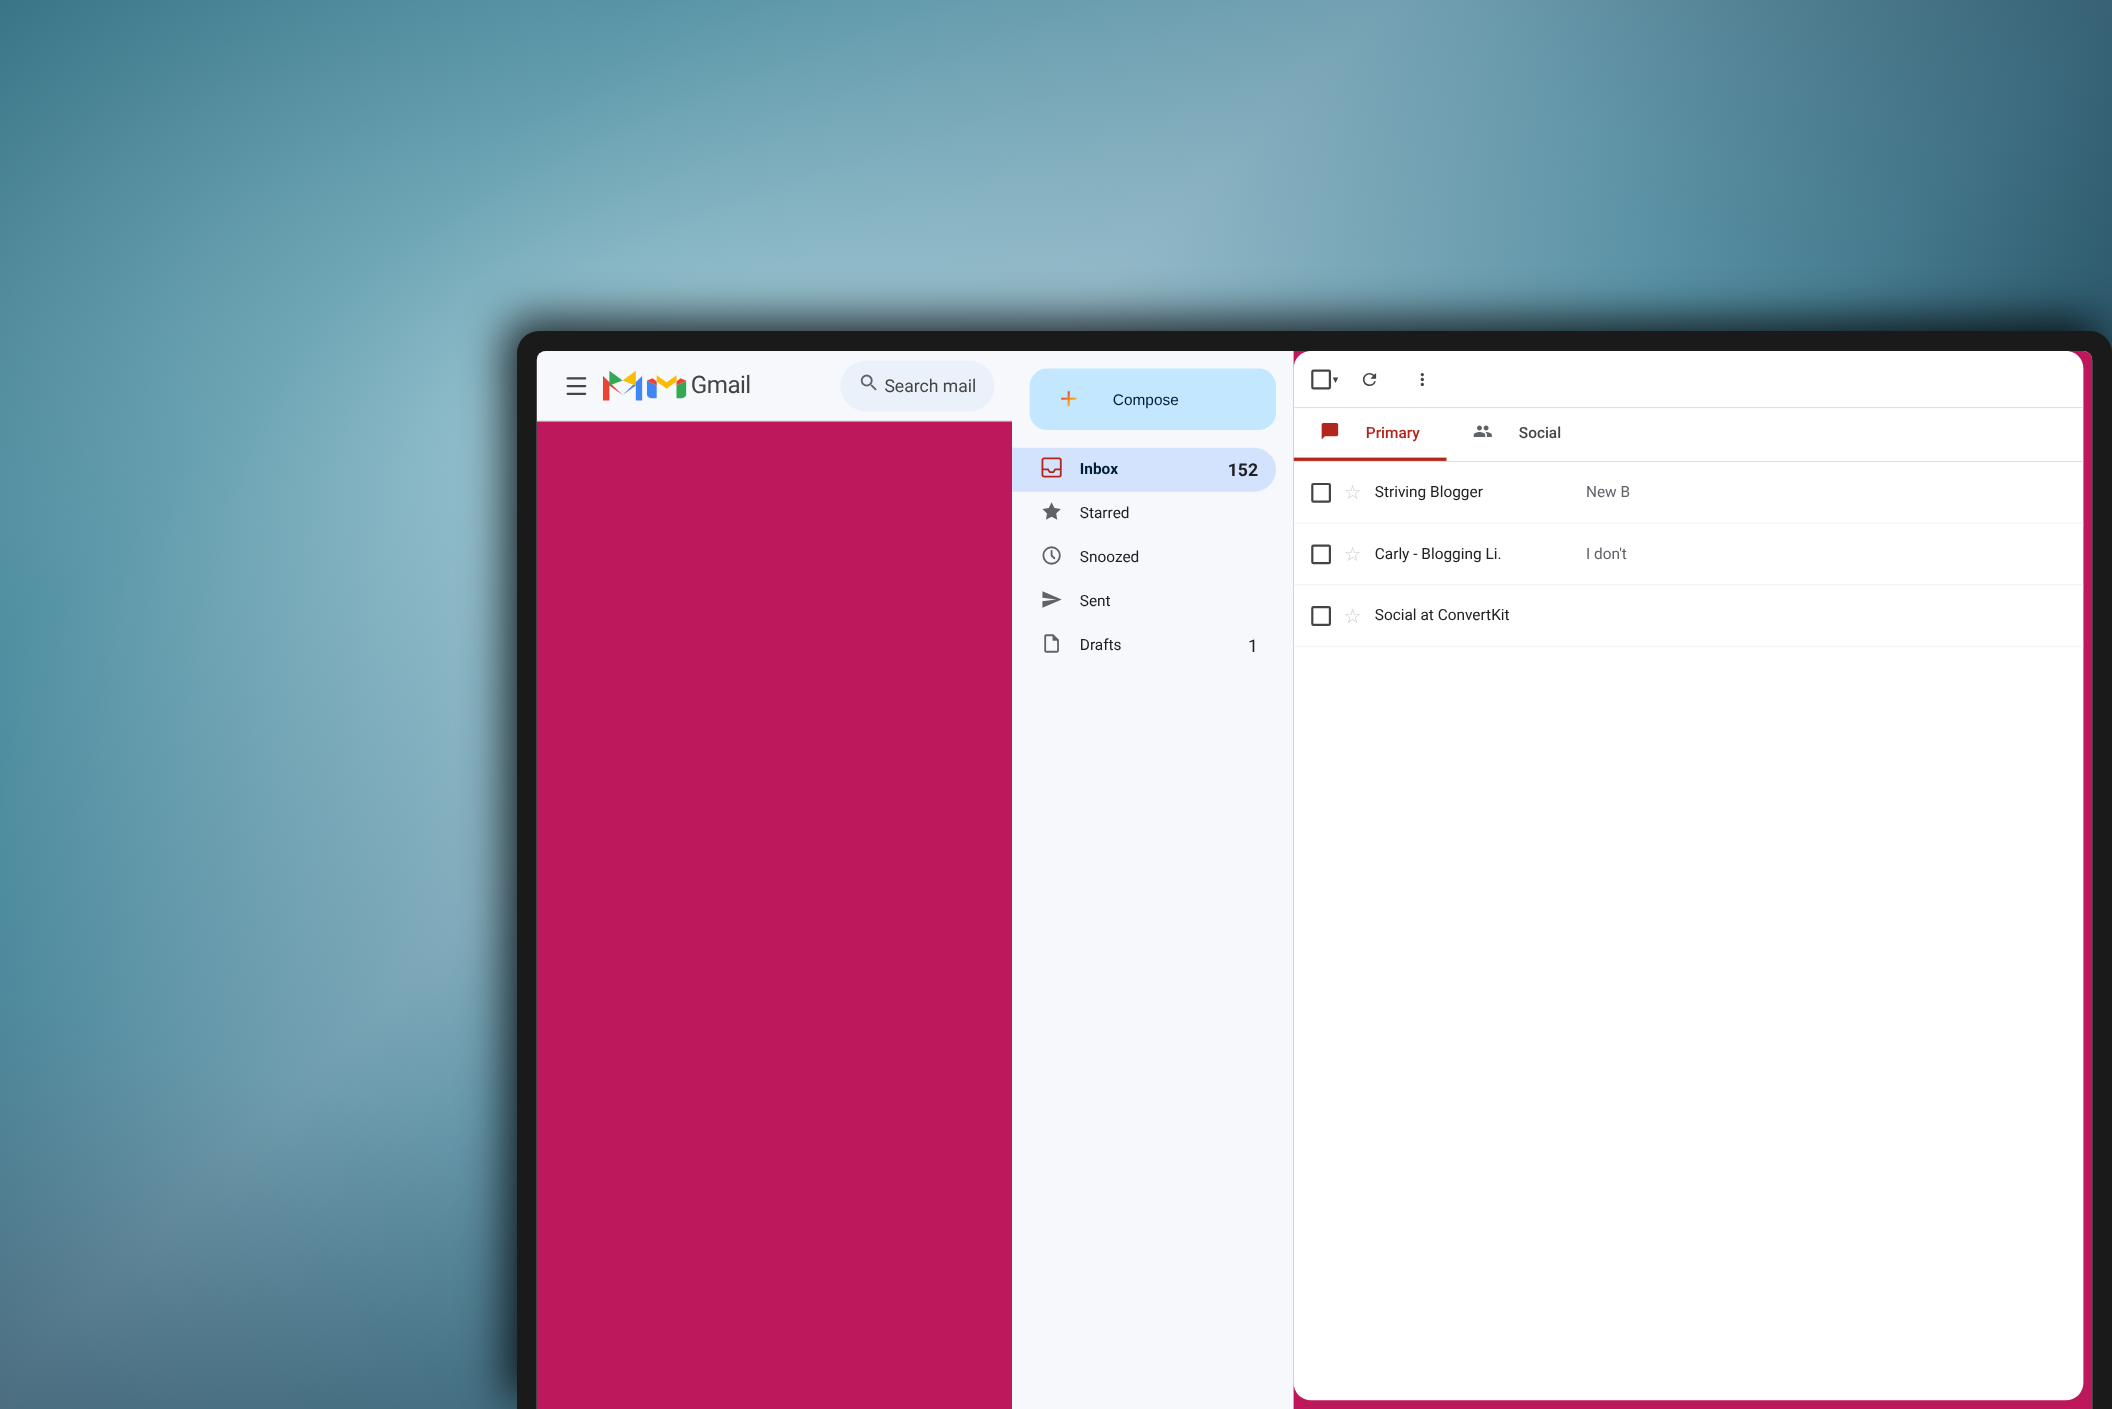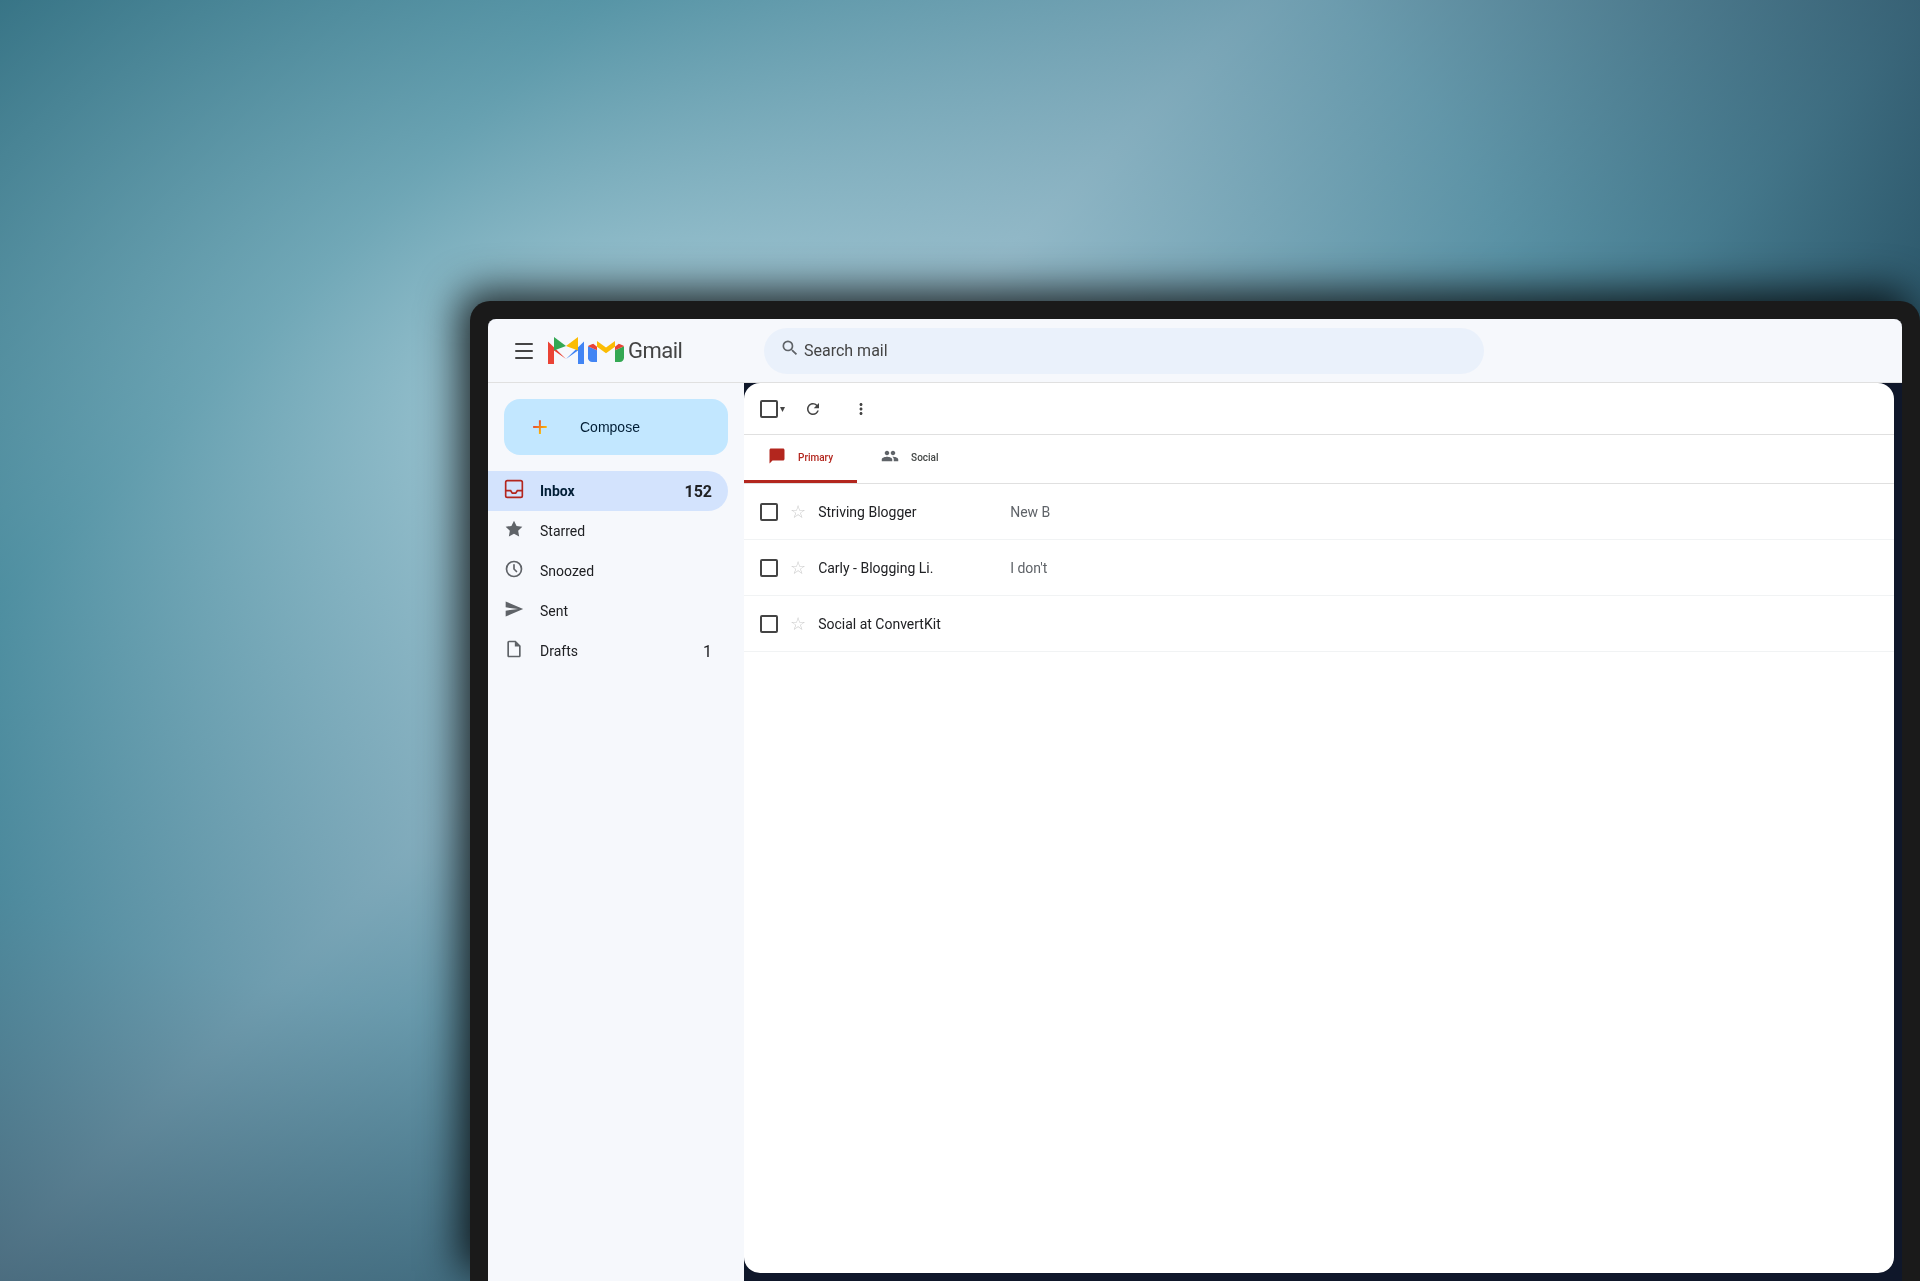--- a/index.html
+++ b/index.html
@@ -56,9 +56,8 @@
     .gmail-ui {
       position: absolute;
       inset: 0;
-      background: #0f172a;
-      display: flex;
-      flex-direction: column;
+      background: #be185d;
+      display: flex;
     }
 
     

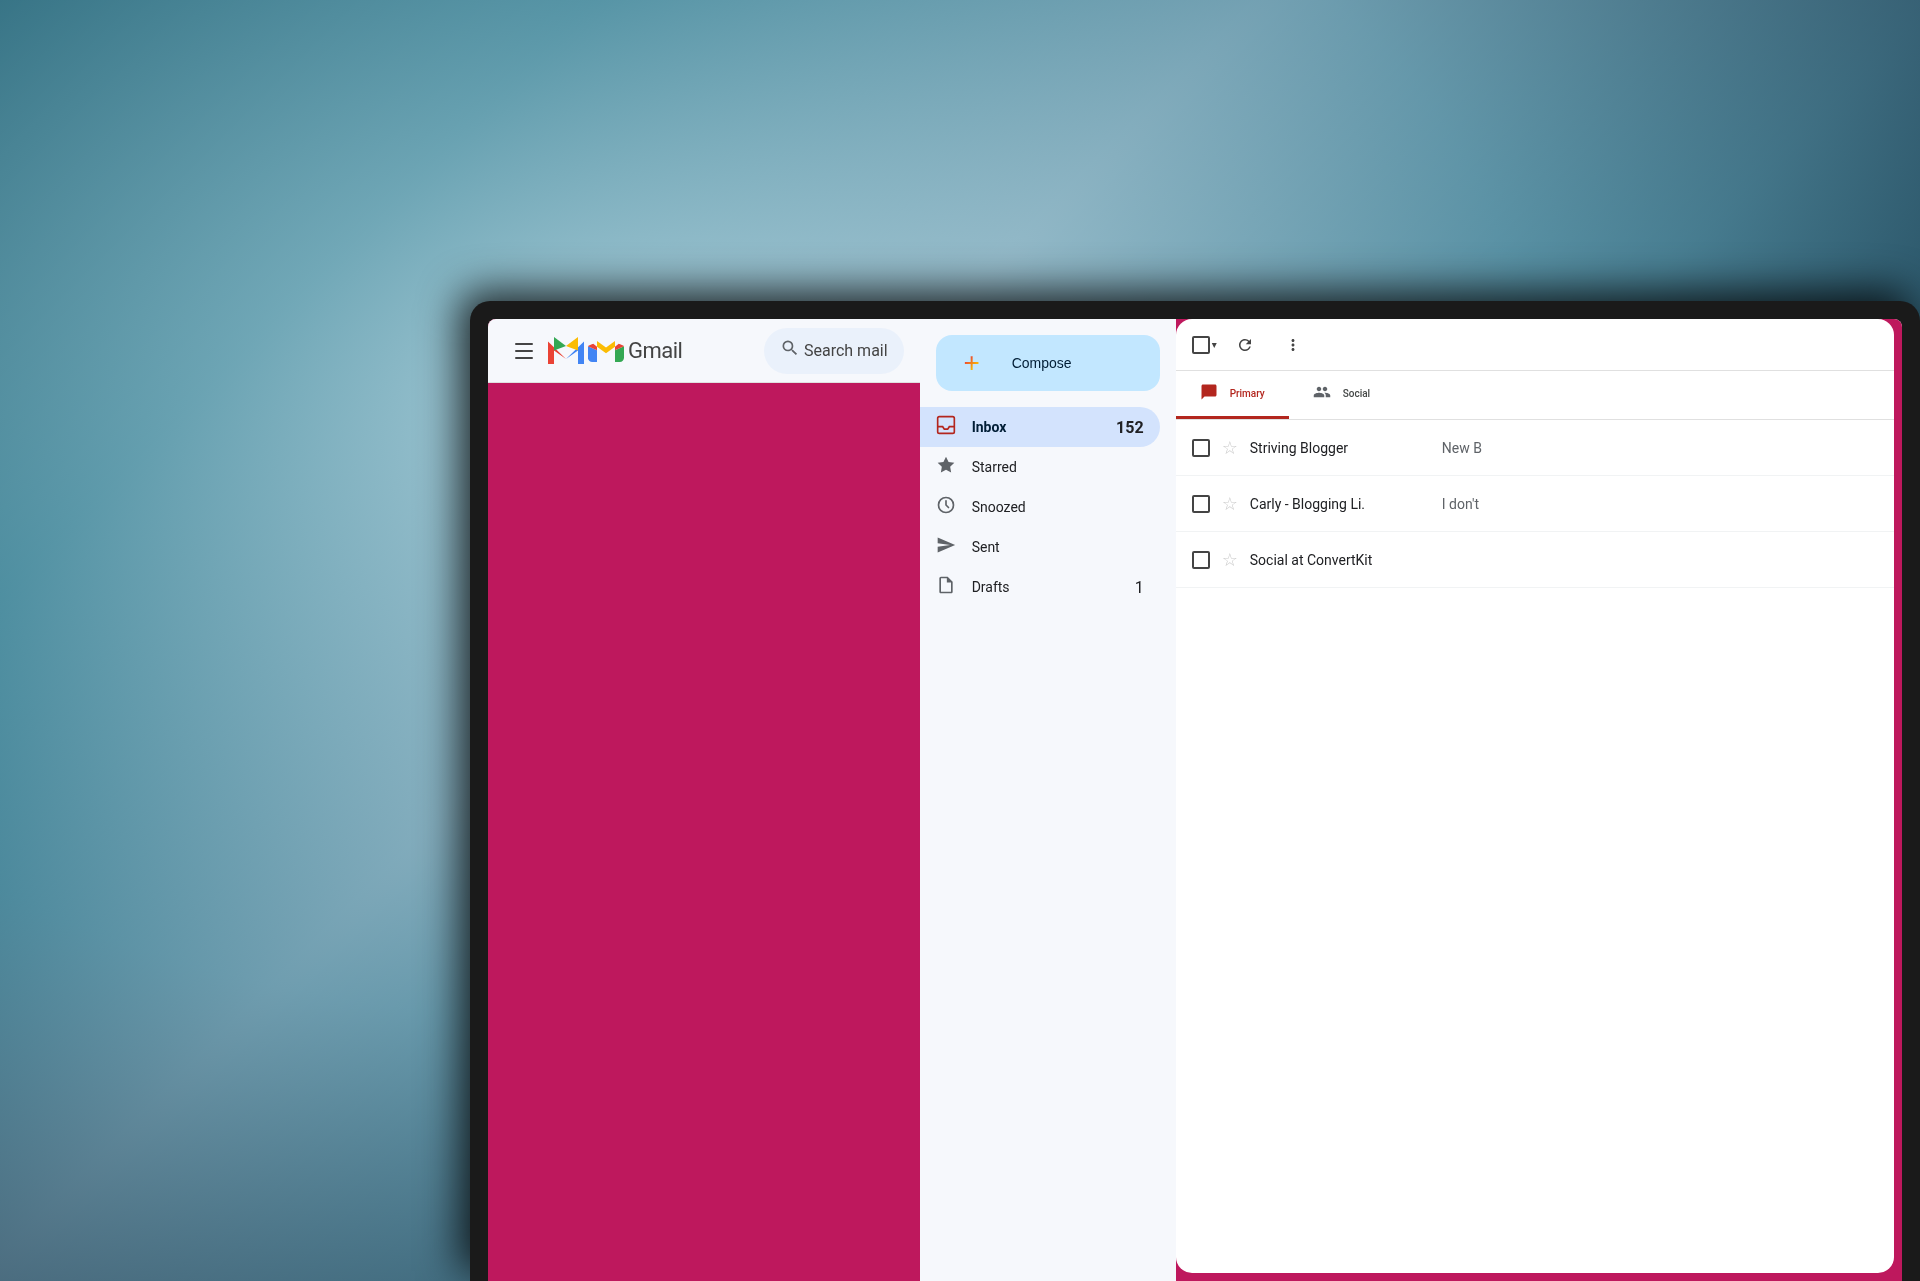--- a/index.html
+++ b/index.html
@@ -293,11 +293,11 @@
     .tab {
       display: flex;
       align-items: center;
-      gap: 12px;
+      gap: 24px;
       padding: 0 24px;
       height: 48px;
       cursor: pointer;
-      font-size: 10px;
+      font-size: 14px;
       color: #444746;
       border-bottom: 3px solid transparent;
       font-weight: 500;

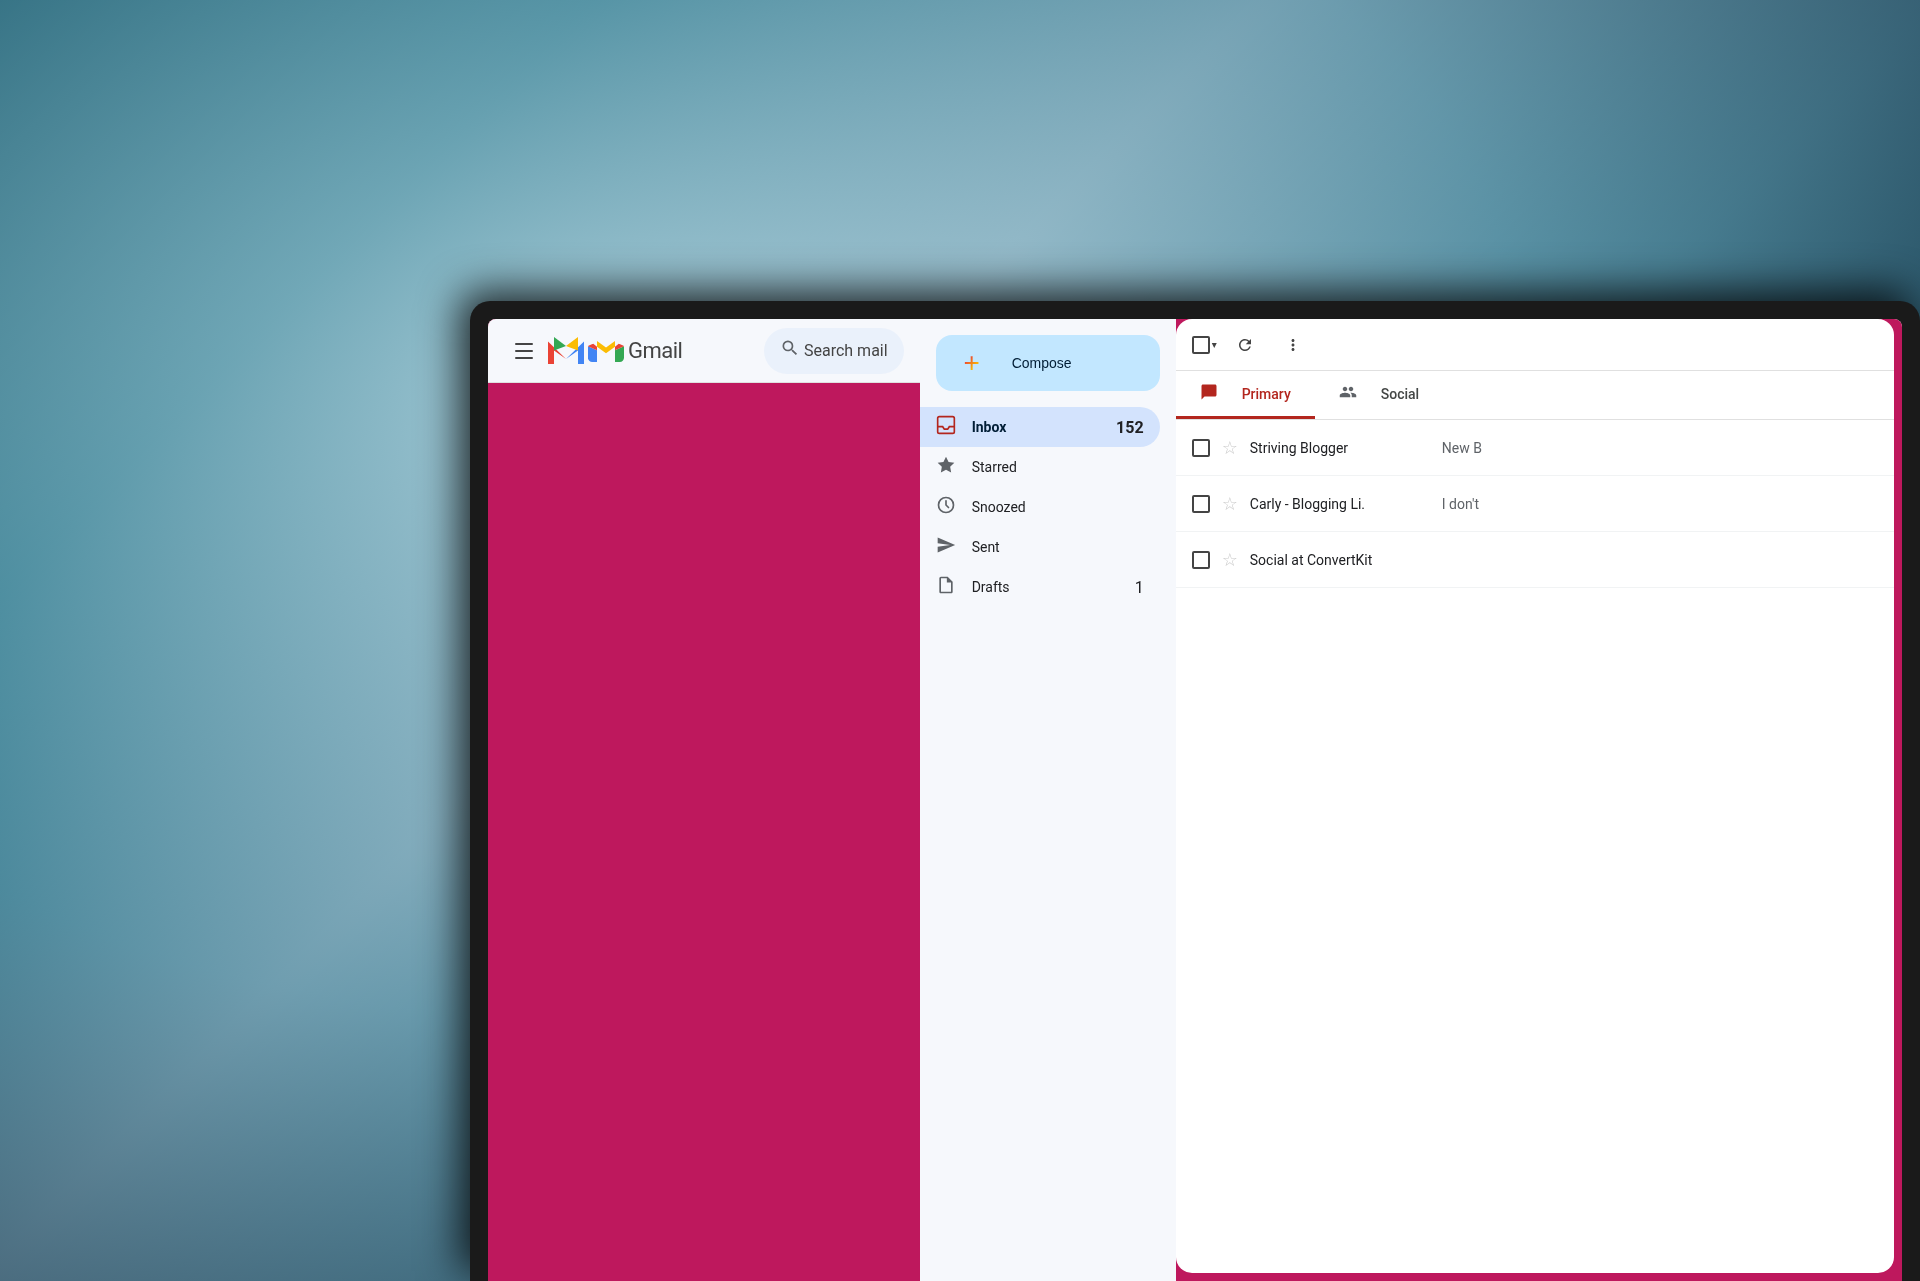--- a/index.html
+++ b/index.html
@@ -190,7 +190,7 @@
       display: flex;
       align-items: center;
       gap: 16px;
-      padding: 4px 16px 4px 16px;
+      padding: 4px 16px 4px 26px;
       height: 40px;
       border-radius: 0 20px 20px 0;
       cursor: pointer;

